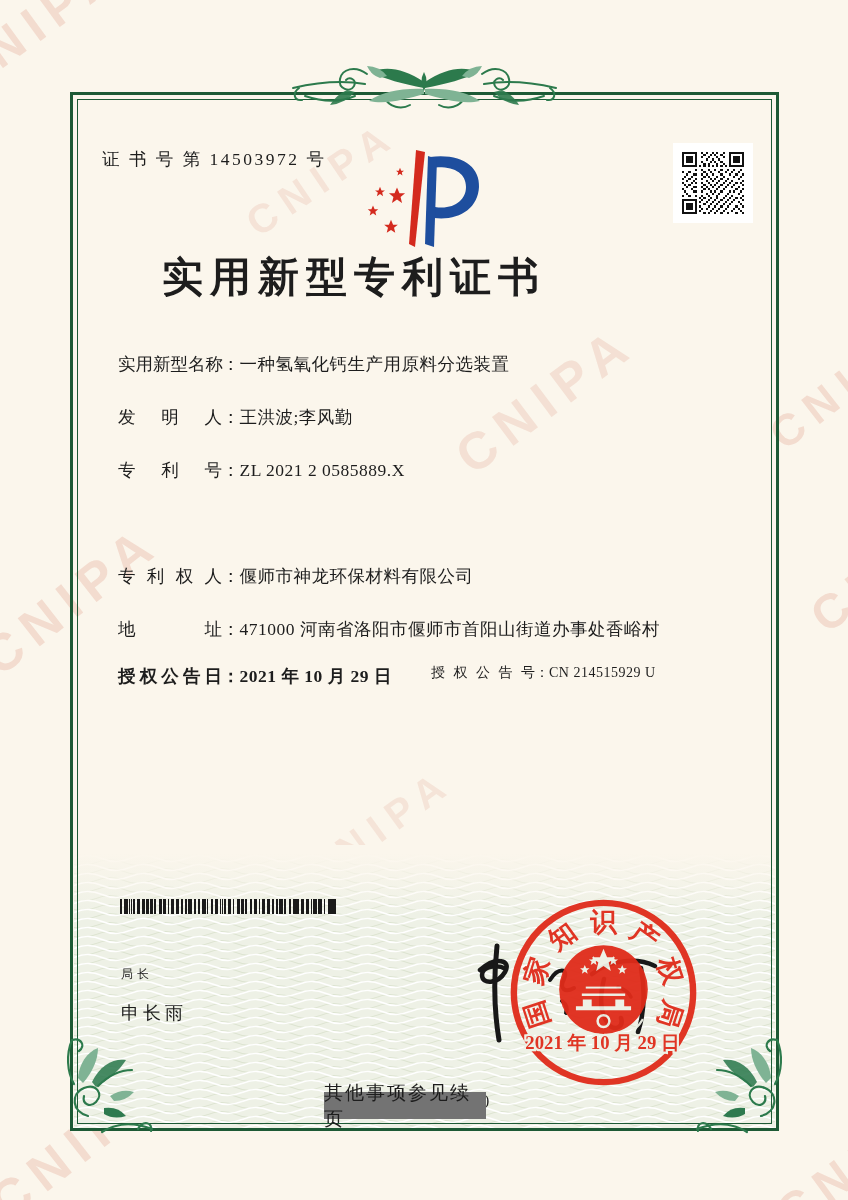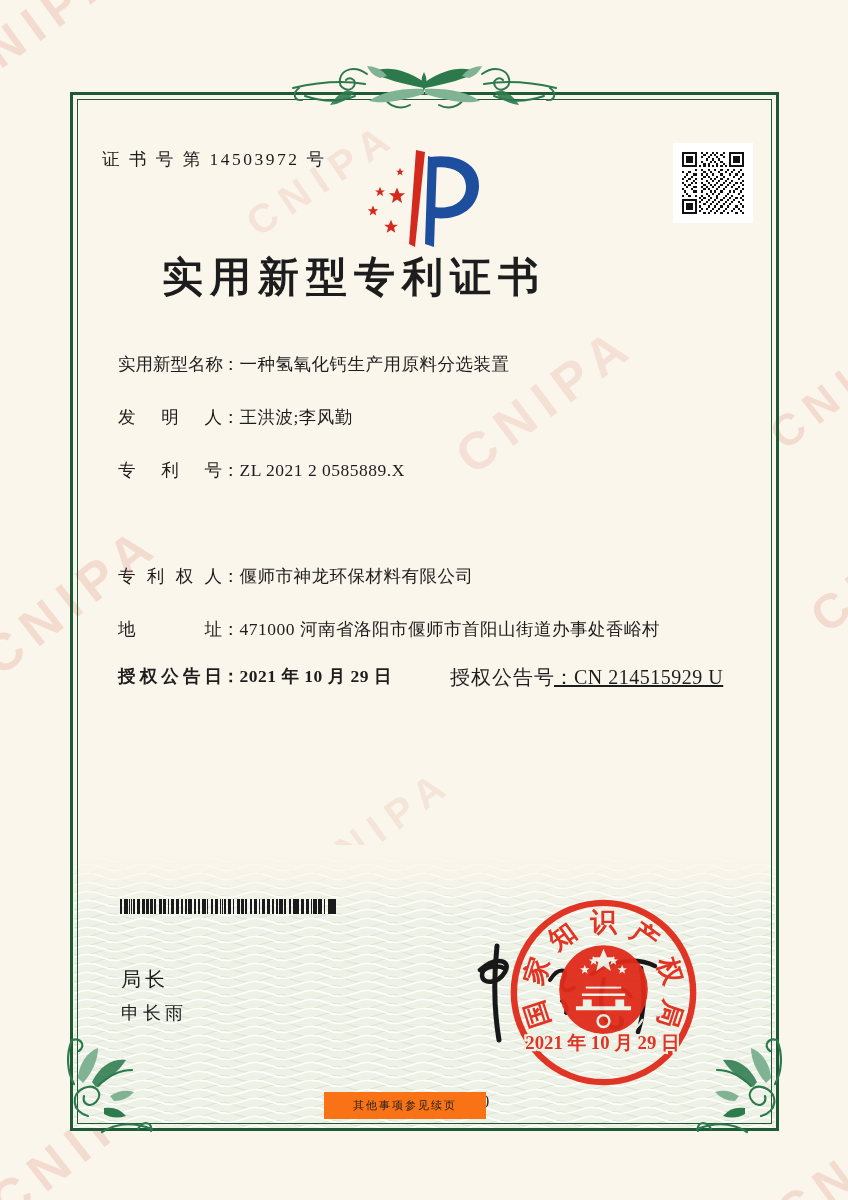--- a/index.html
+++ b/index.html
@@ -36,7 +36,7 @@
          font-size:41px;font-weight:700;letter-spacing:7px;z-index:4;}
   
   .row{position:absolute;left:118px;font-size:17.5px;white-space:nowrap;z-index:4;}
-  .row2{position:absolute;left:450px;font-size:20px;white-space:nowrap;z-index:4;text-decoration:underline;}
+  .row2{position:absolute;left:431px;font-size:14px;white-space:nowrap;z-index:4;}
   .flabel{display:inline-block;width:104px;text-align:justify;text-align-last:justify;}
   .fvalue{letter-spacing:.5px;}
   

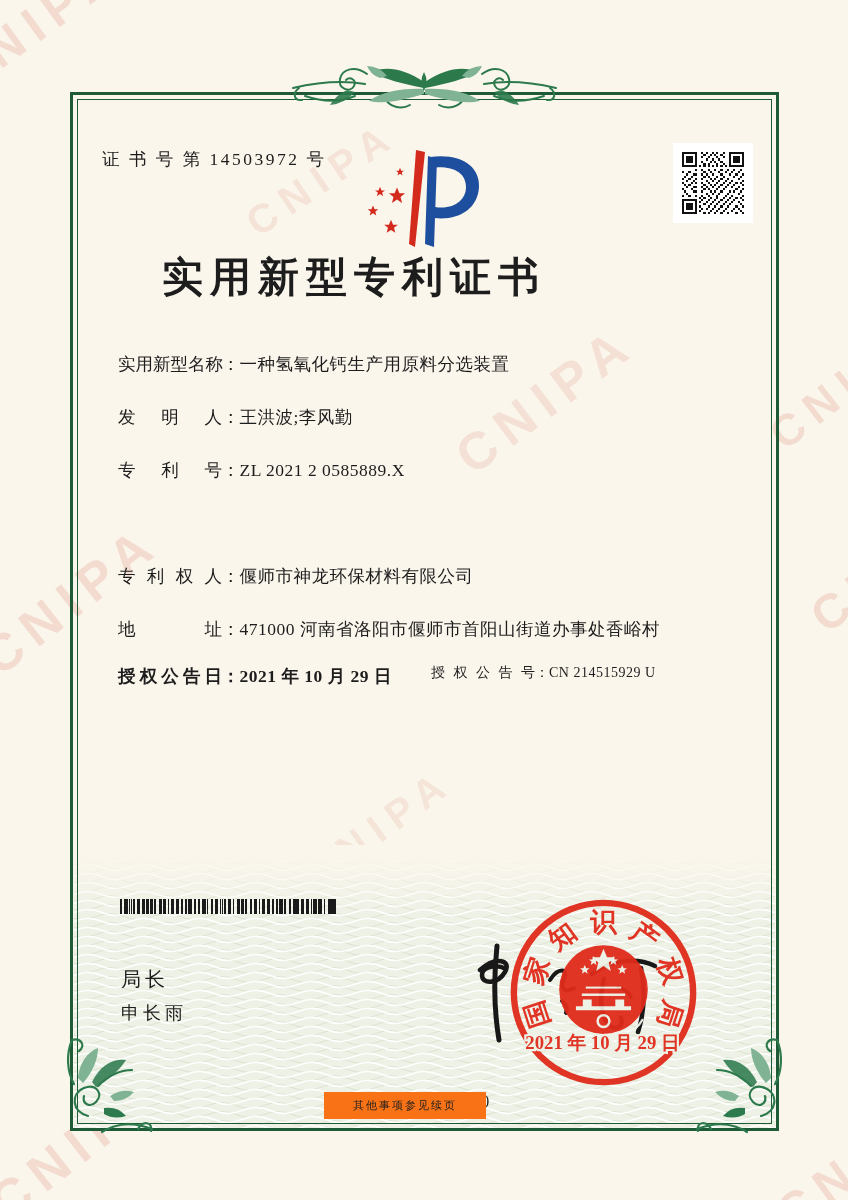--- a/index.html
+++ b/index.html
@@ -48,7 +48,7 @@
     background-image:
       repeating-linear-gradient(90deg,#1a1a1a 0 2px,transparent 2px 4px,#1a1a1a 4px 7px,transparent 7px 9px,#1a1a1a 9px 10px,transparent 10px 13px),
       repeating-linear-gradient(90deg,#1a1a1a 0 1px,transparent 1px 6px,#1a1a1a 6px 8px,transparent 8px 11px,#1a1a1a 11px 12px,transparent 12px 17px);}
-  .signer-title{position:absolute;left:121px;top:966px;font-size:20px;letter-spacing:4px;z-index:4;}
+  .signer-title{position:absolute;left:121px;top:966px;font-size:12px;letter-spacing:4px;z-index:4;}
   .signer-name{position:absolute;left:121px;top:1001px;font-size:18px;letter-spacing:4px;z-index:4;}
   .signature{position:absolute;left:452px;top:938px;z-index:5;}
   .seal{position:absolute;left:505px;top:895px;z-index:6;opacity:.95;}

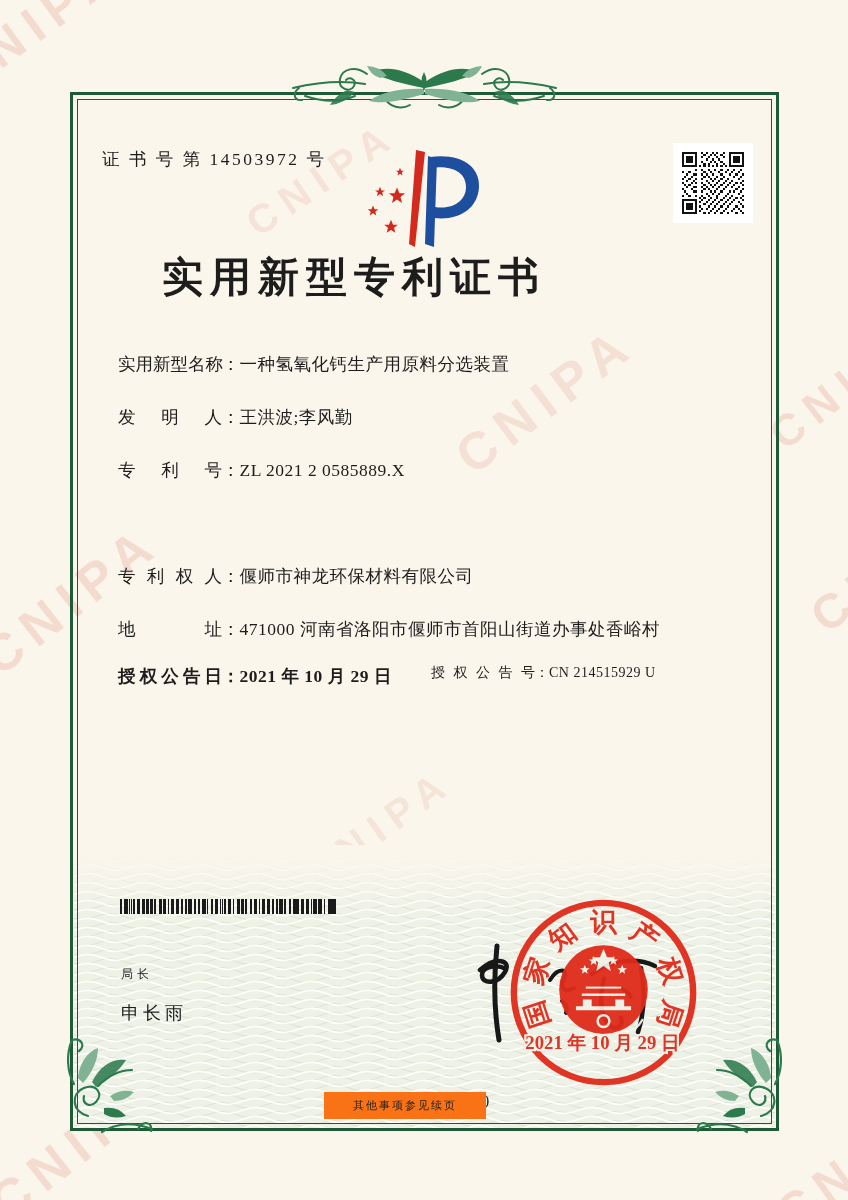--- a/index.html
+++ b/index.html
@@ -54,8 +54,8 @@
   .seal{position:absolute;left:505px;top:895px;z-index:6;opacity:.95;}
   .pageinfo{position:absolute;left:0;width:813px;top:1091px;text-align:center;font-size:15px;
             letter-spacing:2px;z-index:4;padding-left:20px;}
-  .contbox{position:absolute;left:324px;top:1092px;width:162px;height:27px;background:#f97316;
-           display:flex;align-items:center;justify-content:center;font-size:11px;letter-spacing:2px;z-index:4;}
+  .contbox{position:absolute;left:324px;top:1092px;width:162px;height:27px;background:#737373;
+           display:flex;align-items:center;justify-content:center;font-size:19px;letter-spacing:2px;z-index:4;}
 </style>
 </head>
 <body>

